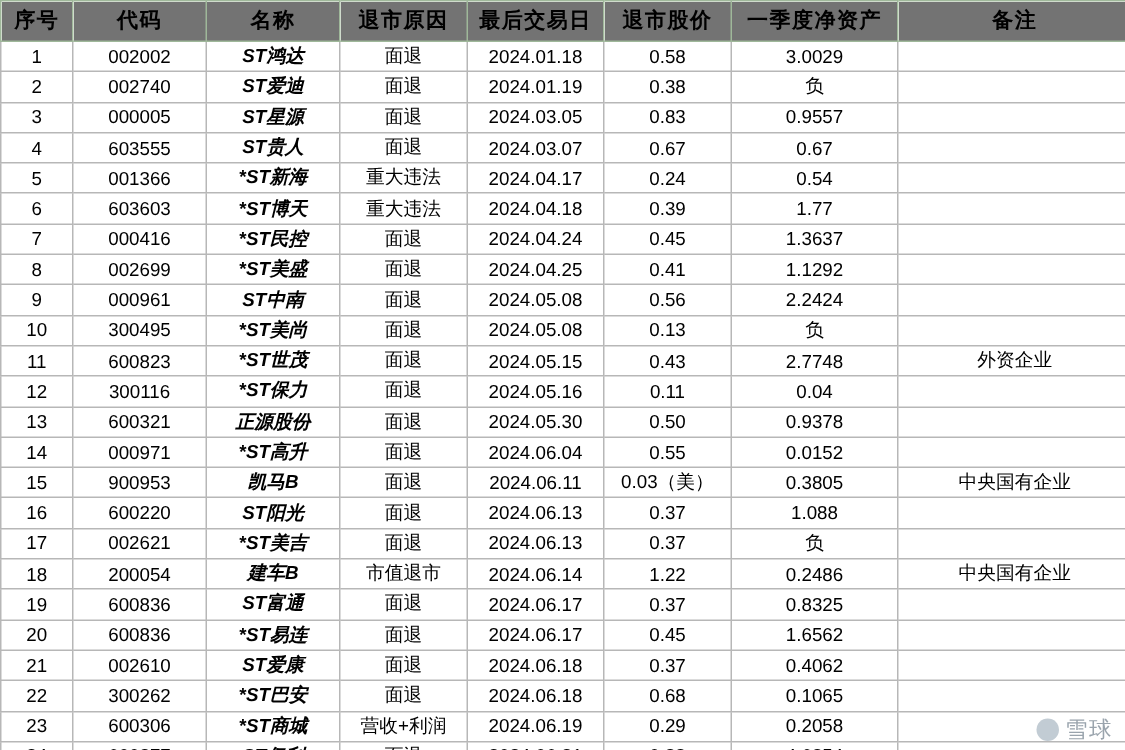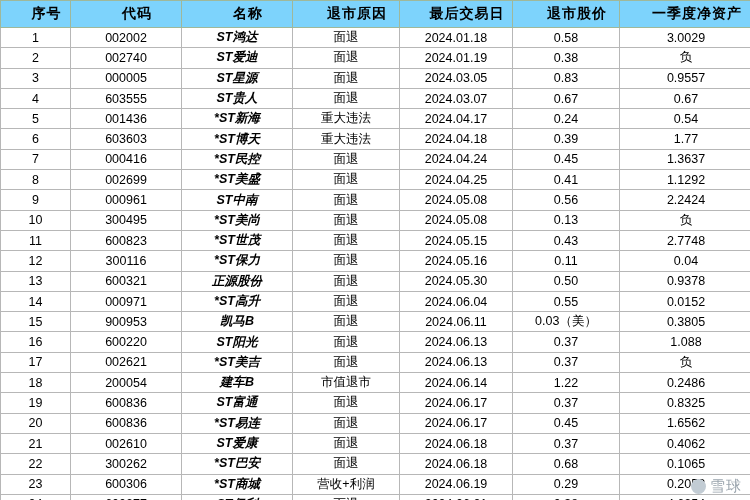--- a/index.html
+++ b/index.html
@@ -36,13 +36,12 @@
     overflow: hidden;
   }
   table.grid thead th {
-    background: #7dd3fc;
+    background: #737373;
     font-weight: bold;
     font-size: 14px;
     height: 26px;
     border: 1px solid #9fb89a;
     letter-spacing: 1px;
-    padding-left: 22px;
   }
   td.col-idx { width: 47px; }
   td.col-code { width: 88px; color: #1a7a1a; }

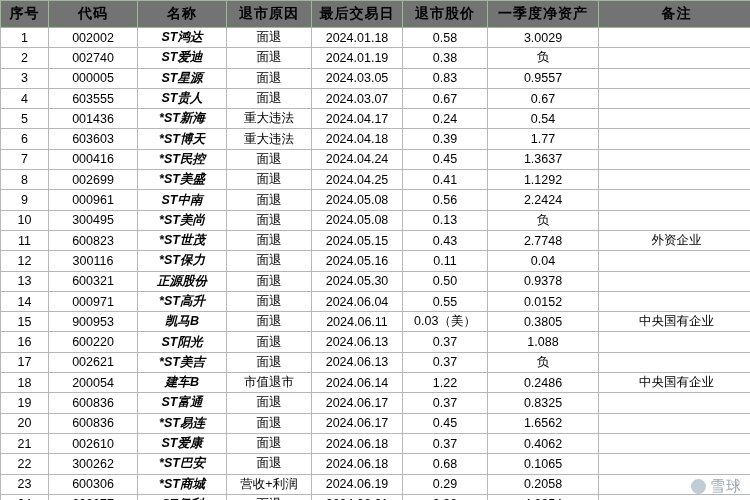--- a/index.html
+++ b/index.html
@@ -150,7 +150,7 @@
         </tr>
         <tr>
           <td class="col-idx">5</td>
-          <td class="col-code">001436</td>
+          <td class="col-code">001366</td>
           <td class="col-name">*ST新海</td>
           <td class="col-reason">重大违法</td>
           <td class="col-date">2024.04.17</td>

